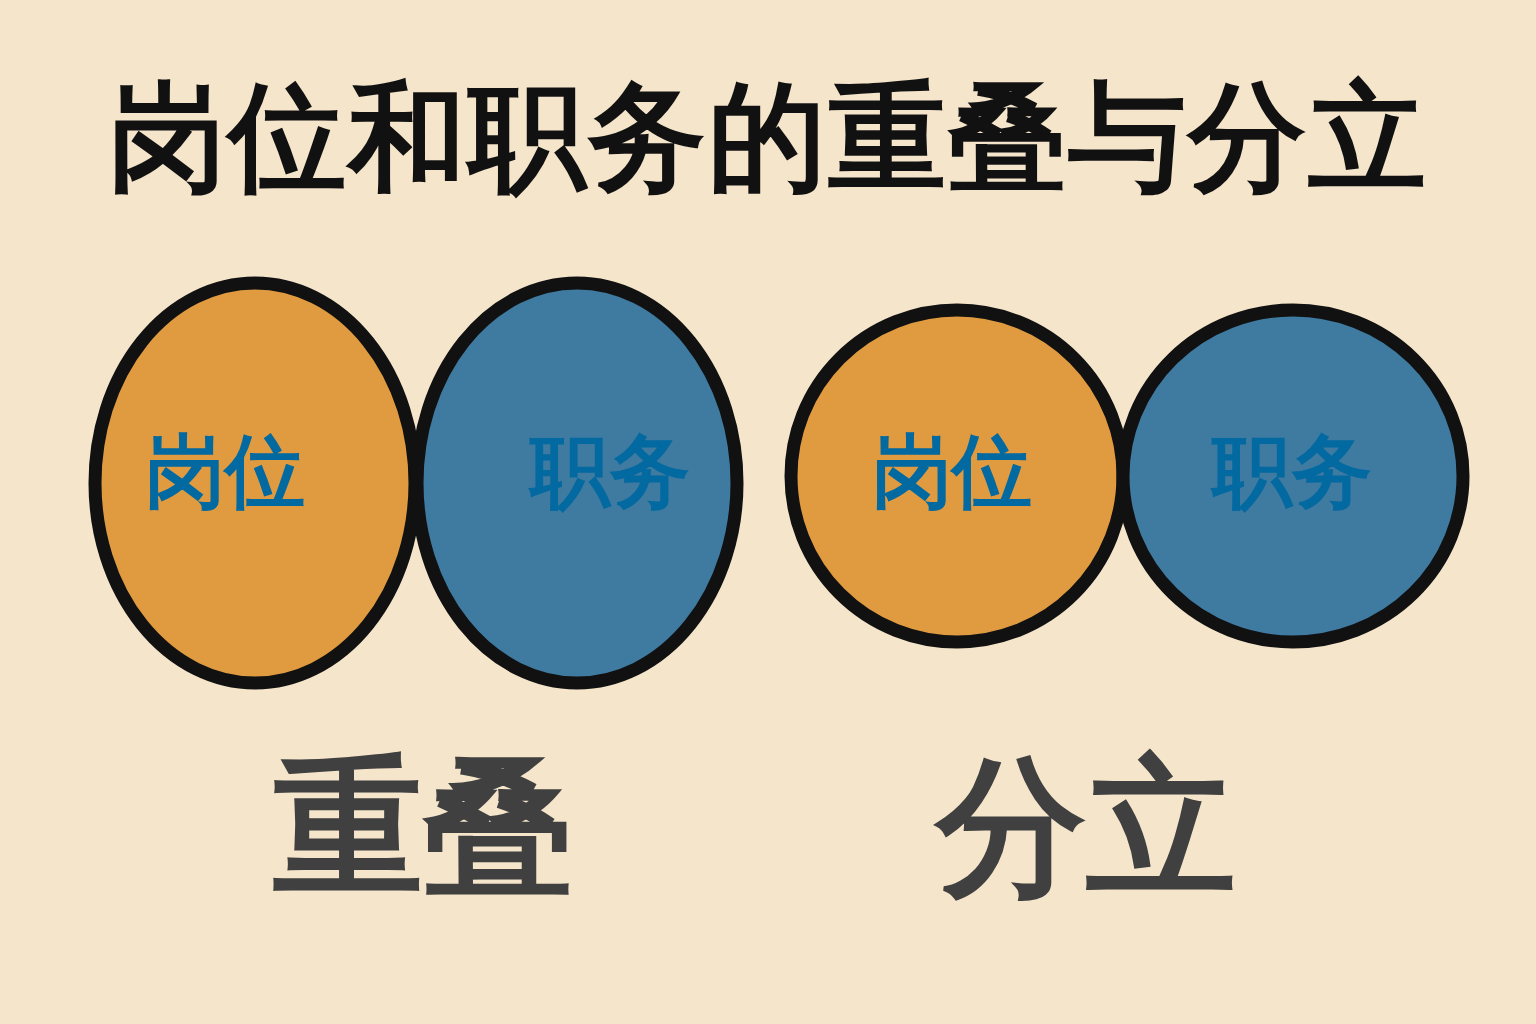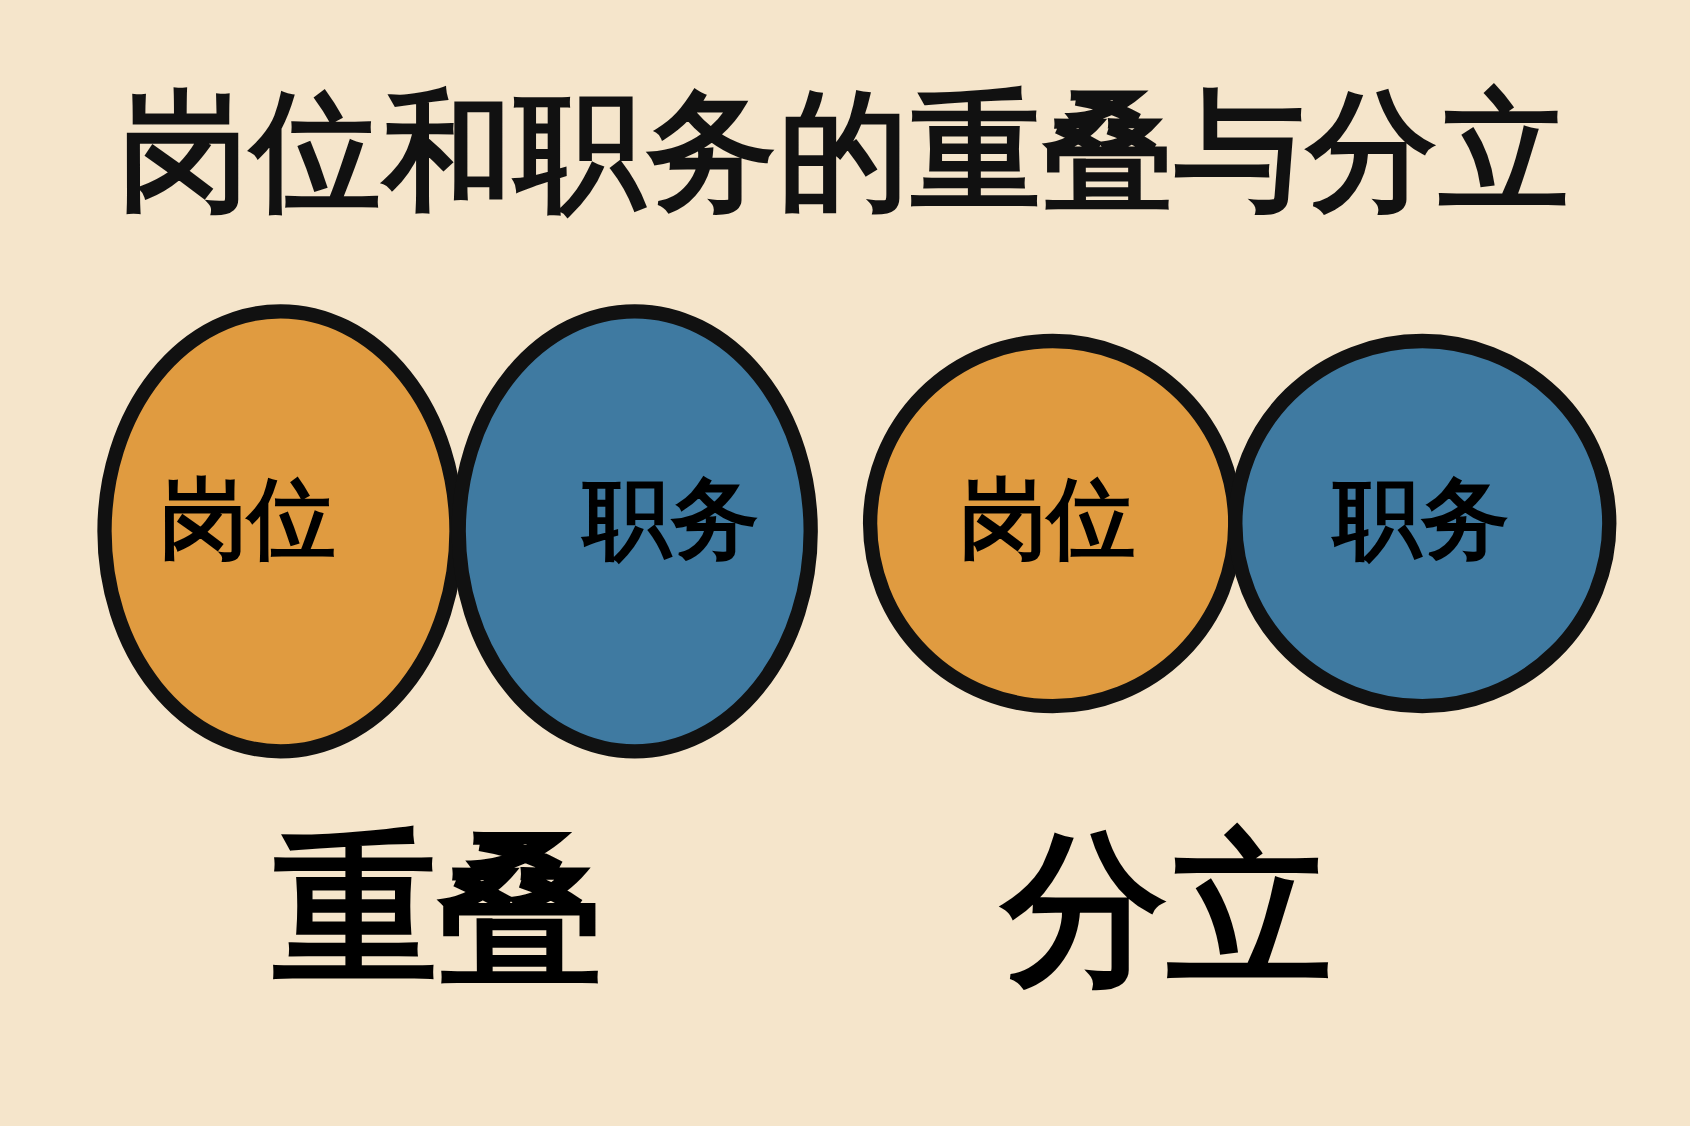--- a/index.html
+++ b/index.html
@@ -6,7 +6,7 @@
   body{width:1536px;height:1024px;background:#f5e5cb;position:relative;overflow:hidden;font-family:"DejaVu Sans","Liberation Sans",sans-serif;}
   .title{position:absolute;left:0;top:78px;width:1536px;text-align:center;font-size:118px;font-weight:bold;color:#111;letter-spacing:2px;line-height:1;}
   svg.diag{position:absolute;left:0;top:0;}
-  .lbl{position:absolute;font-weight:bold;color:#000000;line-height:1;}
+  .lbl{position:absolute;font-weight:bold;color:#0369a1;line-height:1;}
   .sub{position:absolute;font-weight:bold;color:#000000;font-size:150px;line-height:1;text-align:left;}
 </style>
 </head>

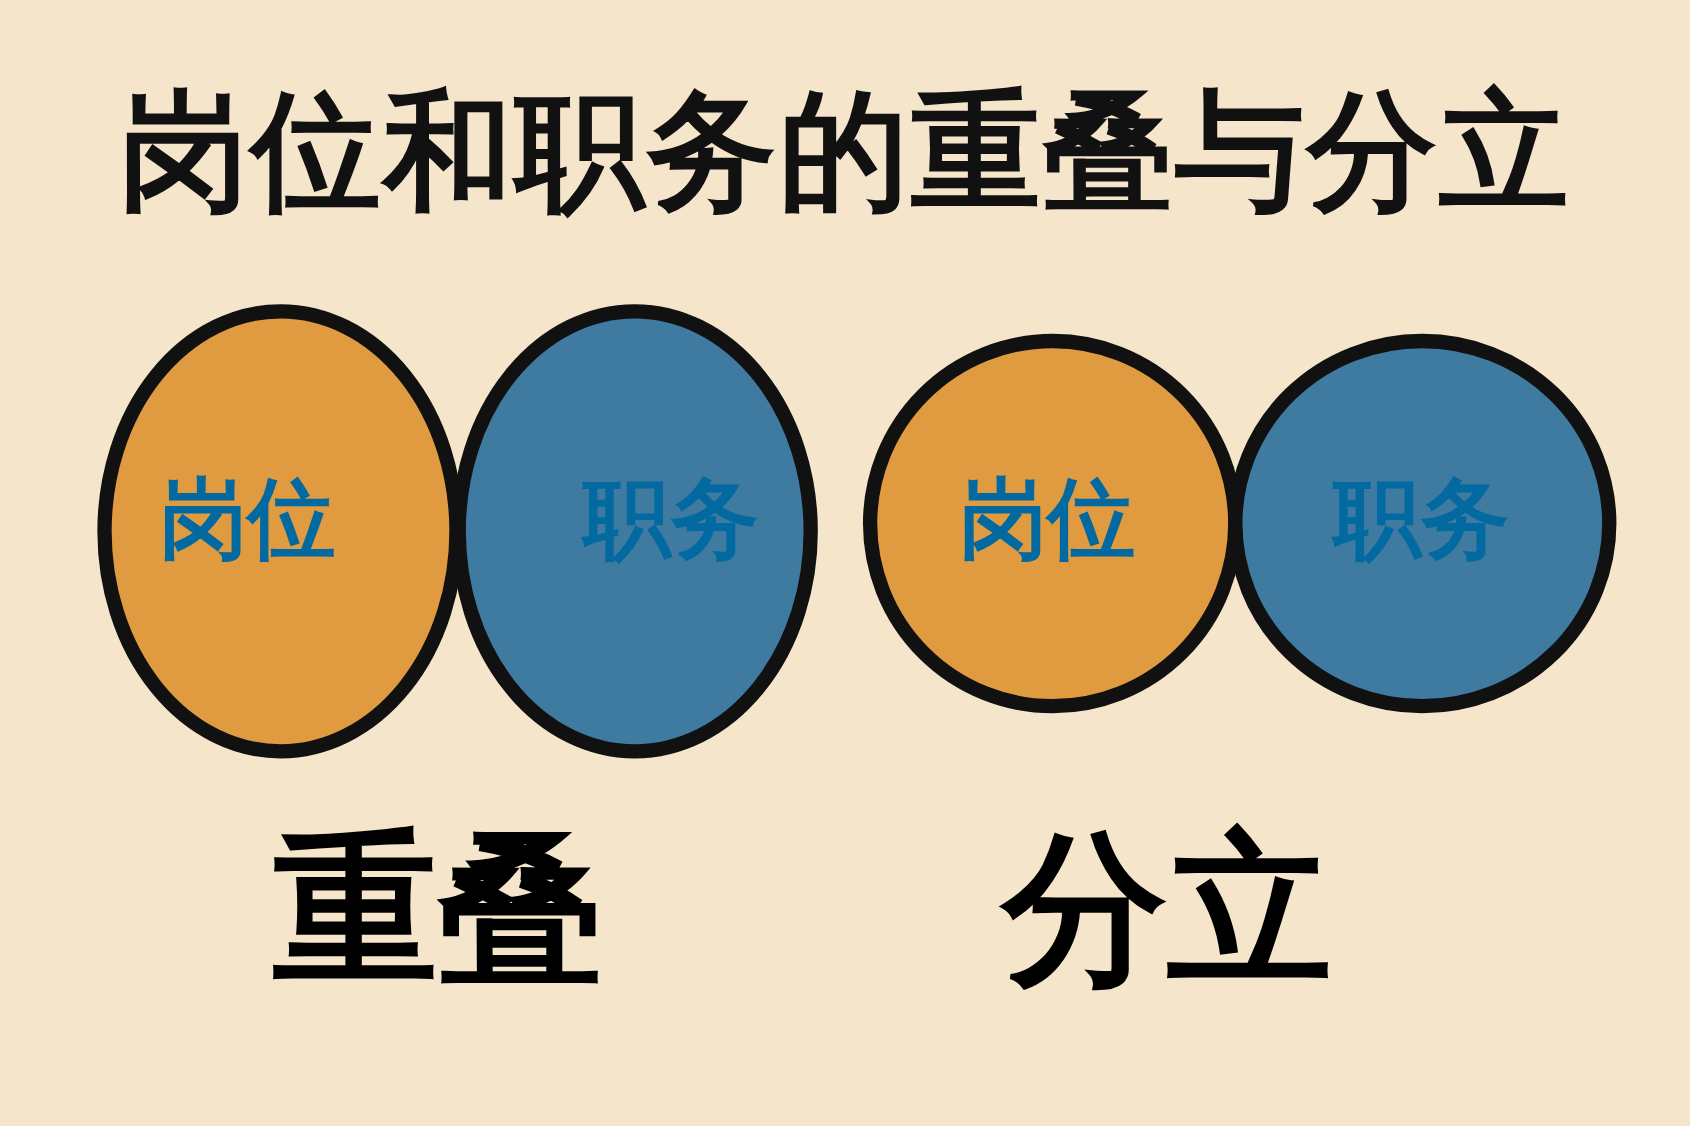--- a/index.html
+++ b/index.html
@@ -7,7 +7,7 @@
   .title{position:absolute;left:0;top:78px;width:1536px;text-align:center;font-size:118px;font-weight:bold;color:#111;letter-spacing:2px;line-height:1;}
   svg.diag{position:absolute;left:0;top:0;}
   .lbl{position:absolute;font-weight:bold;color:#0369a1;line-height:1;}
-  .sub{position:absolute;font-weight:bold;color:#000000;font-size:150px;line-height:1;text-align:left;}
+  .sub{position:absolute;font-weight:bold;color:#404040;font-size:150px;line-height:1;text-align:center;}
 </style>
 </head>
 <body>

